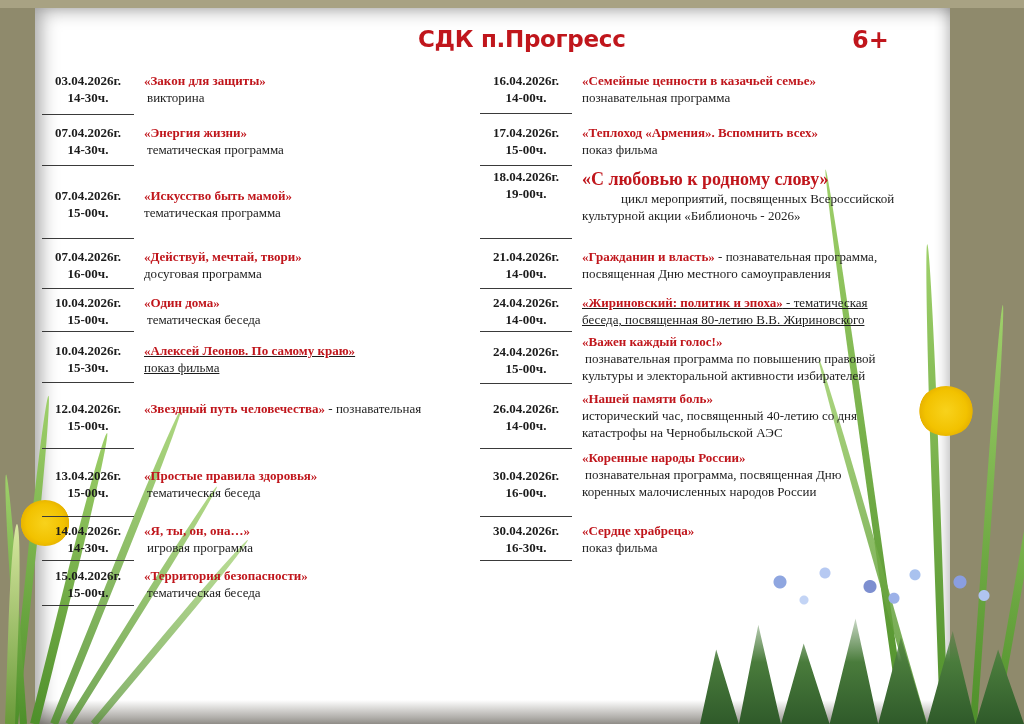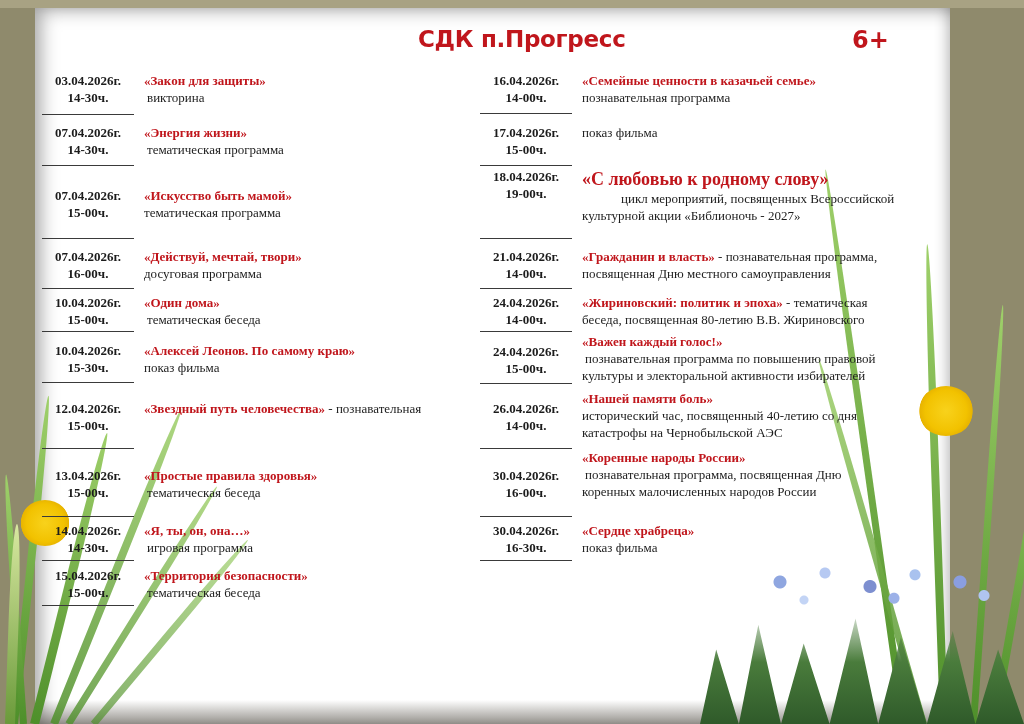--- a/index.html
+++ b/index.html
@@ -255,6 +255,7 @@
       <div>15-00ч.</div>
     </div>
     <div class="what" style="width:350px;">
+      <div class="name">«Теплоход «Армения». Вспомнить всех»</div>
       <div>показ фильма</div>
     </div>
   </div>

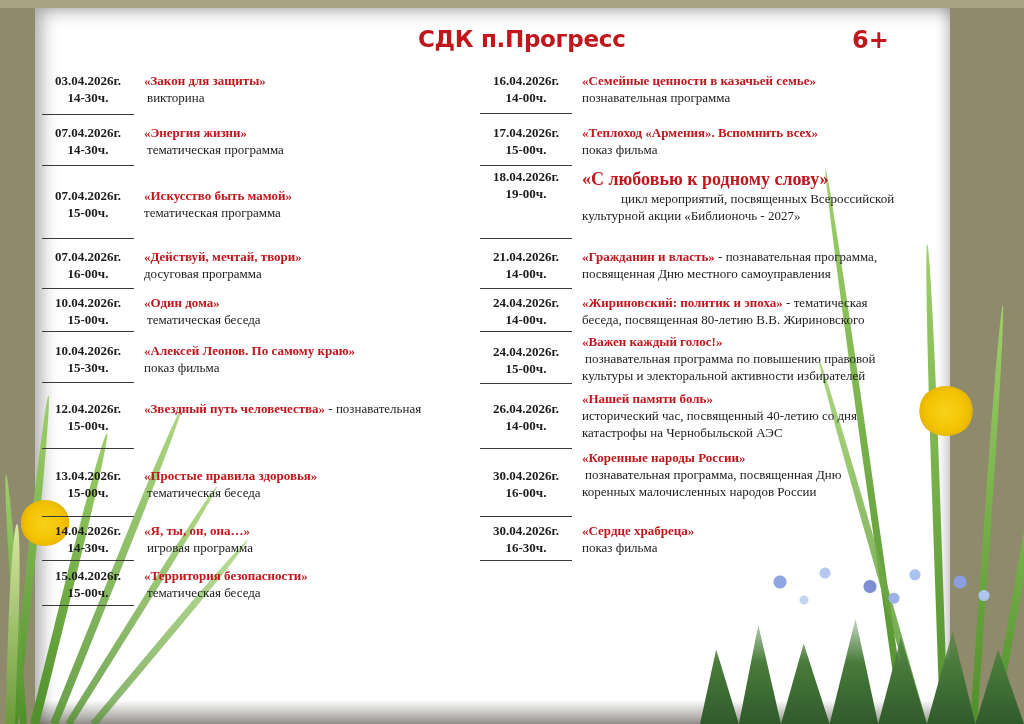--- a/index.html
+++ b/index.html
@@ -269,7 +269,7 @@
     <div class="what" style="width:360px;">
       <div class="name big">«С любовью к родному слову»</div>
       <div style="padding-left:3px;margin-left:36px;">цикл мероприятий, посвященных Всероссийской</div>
-      <div>культурной акции «Библионочь - 2027»</div>
+      <div>культурной акции «Библионочь - 2026»</div>
     </div>
   </div>
   <div class="sep" style="top:238px;"></div>

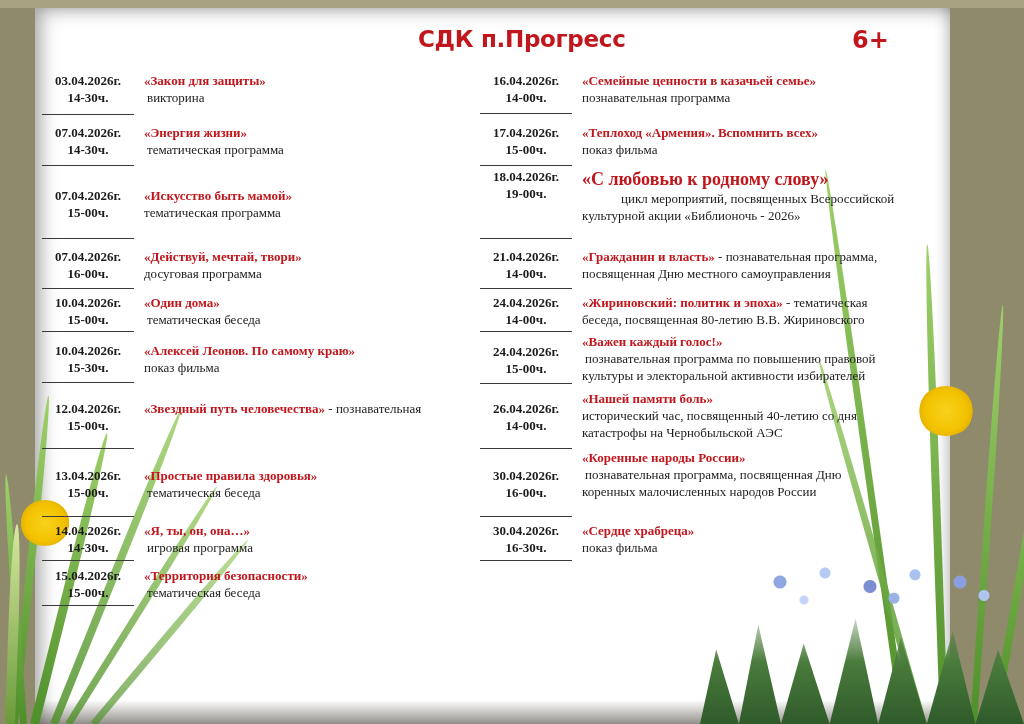--- a/index.html
+++ b/index.html
@@ -291,7 +291,7 @@
       <div>24.04.2026г.</div>
       <div>14-00ч.</div>
     </div>
-    <div class="what" style="width:360px;">
+    <div class="what" style="width:360px;text-decoration:underline;">
       <div><span class="name">«Жириновский: политик и эпоха»</span><span class="desc-plain"> - тематическая</span></div>
       <div>беседа, посвященная 80-летию В.В. Жириновского</div>
     </div>

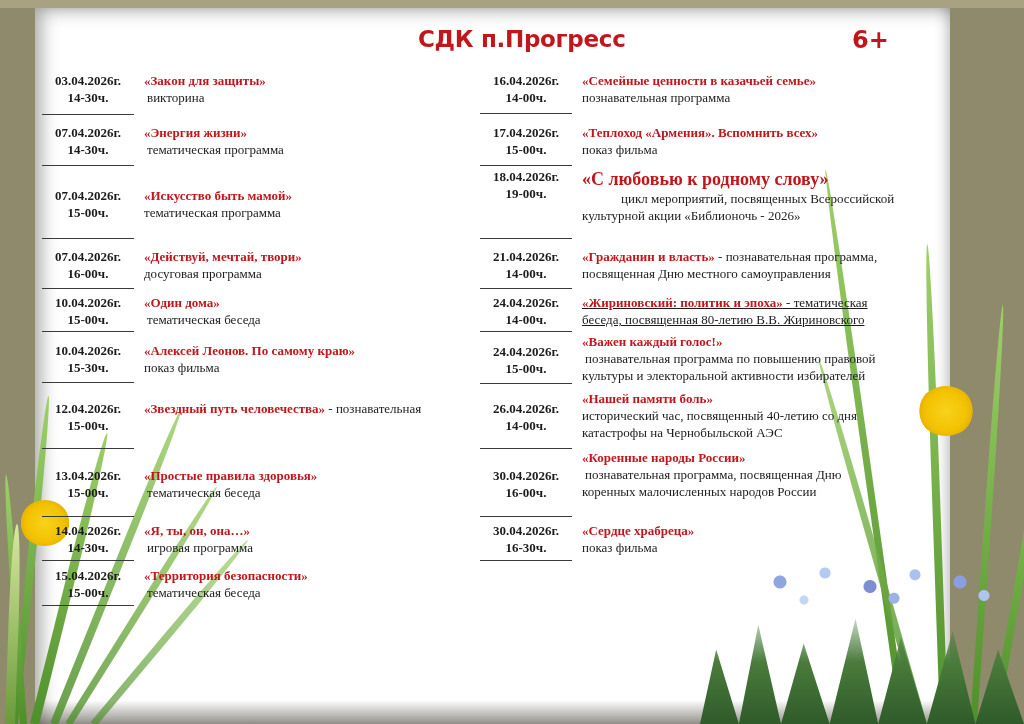--- a/index.html
+++ b/index.html
@@ -180,7 +180,7 @@
       <div>10.04.2026г.</div>
       <div>15-30ч.</div>
     </div>
-    <div class="what" style="width:330px;">
+    <div class="what" style="width:330px;text-decoration:underline;">
       <div class="name">«Алексей Леонов. По самому краю»</div>
       <div>показ фильма</div>
     </div>

